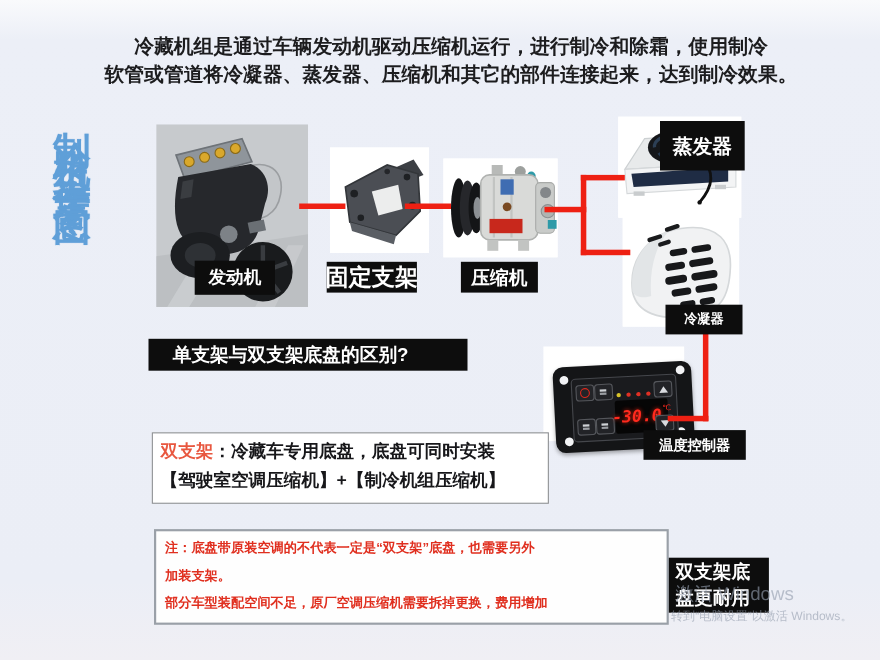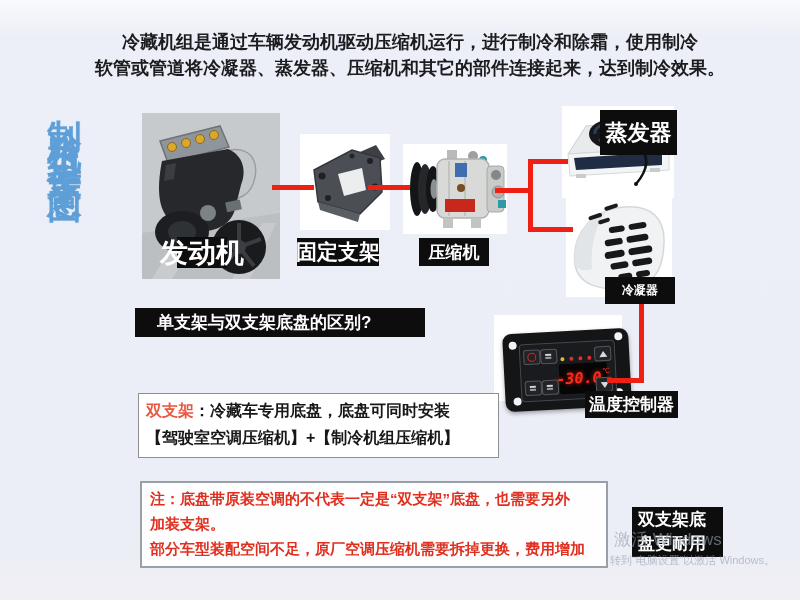--- a/index.html
+++ b/index.html
@@ -245,7 +245,7 @@
   <div class="abs plabel" style="left:177px;top:237px;width:50px;height:31px;font-size:28px;">发动机</div>
   <div class="abs plabel" style="left:297px;top:238px;width:82px;height:28px;font-size:21px;">固定支架</div>
   <div class="abs plabel" style="left:419px;top:238px;width:70px;height:28px;font-size:17px;">压缩机</div>
-  <div class="abs plabel" style="left:600px;top:110px;width:77px;height:45px;font-size:22px;">蒸发器</div>
+  <div class="abs plabel" style="left:600px;top:110px;width:77px;height:45px;font-size:18px;">蒸发器</div>
   <div class="abs plabel" style="left:605px;top:277px;width:70px;height:27px;font-size:12px;">冷凝器</div>
   <div class="abs plabel" style="left:585px;top:391px;width:93px;height:27px;font-size:17px;">温度控制器</div>
 

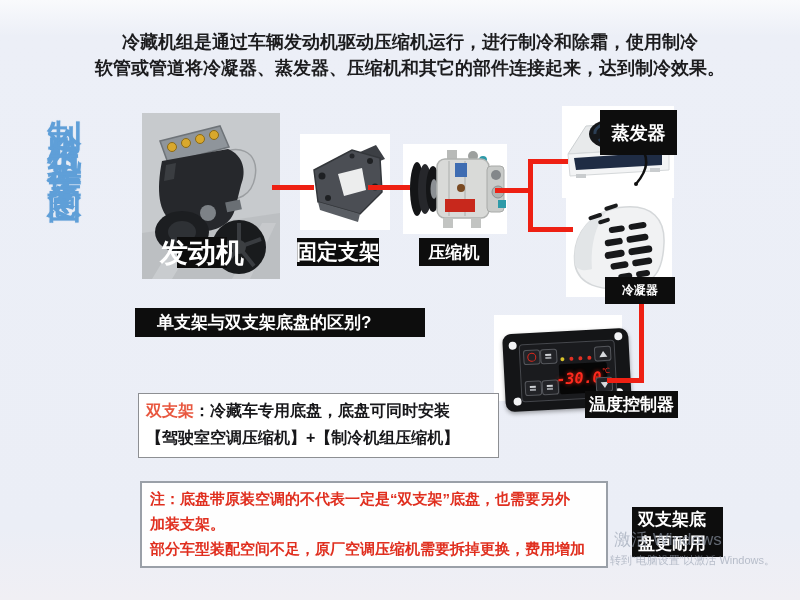--- a/index.html
+++ b/index.html
@@ -242,7 +242,7 @@
   <div class="abs rline" style="left:639px;top:303px;width:5px;height:80px;"></div>
   <div class="abs rline" style="left:607px;top:378px;width:37px;height:5px;"></div>
 
-  <div class="abs plabel" style="left:177px;top:237px;width:50px;height:31px;font-size:28px;">发动机</div>
+  <div class="abs plabel" style="left:177px;top:237px;width:73px;height:31px;font-size:16px;">发动机</div>
   <div class="abs plabel" style="left:297px;top:238px;width:82px;height:28px;font-size:21px;">固定支架</div>
   <div class="abs plabel" style="left:419px;top:238px;width:70px;height:28px;font-size:17px;">压缩机</div>
   <div class="abs plabel" style="left:600px;top:110px;width:77px;height:45px;font-size:18px;">蒸发器</div>

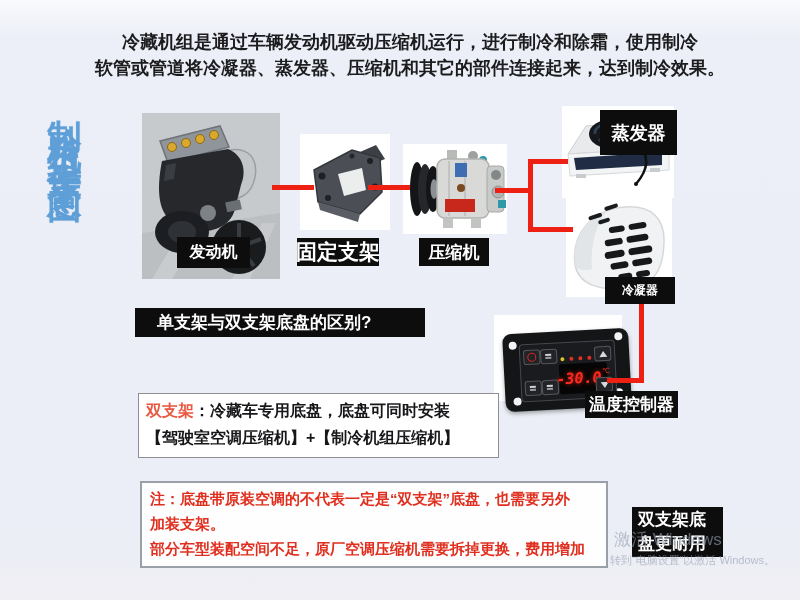--- a/index.html
+++ b/index.html
@@ -247,7 +247,7 @@
   <div class="abs plabel" style="left:419px;top:238px;width:70px;height:28px;font-size:17px;">压缩机</div>
   <div class="abs plabel" style="left:600px;top:110px;width:77px;height:45px;font-size:18px;">蒸发器</div>
   <div class="abs plabel" style="left:605px;top:277px;width:70px;height:27px;font-size:12px;">冷凝器</div>
-  <div class="abs plabel" style="left:585px;top:391px;width:93px;height:27px;font-size:17px;">温度控制器</div>
+  <div class="abs plabel" style="left:585px;top:391px;width:93px;height:27px;font-size:13px;">温度控制器</div>
 
   <div class="abs cmp-header">单支架与双支架底盘的区别?</div>
 

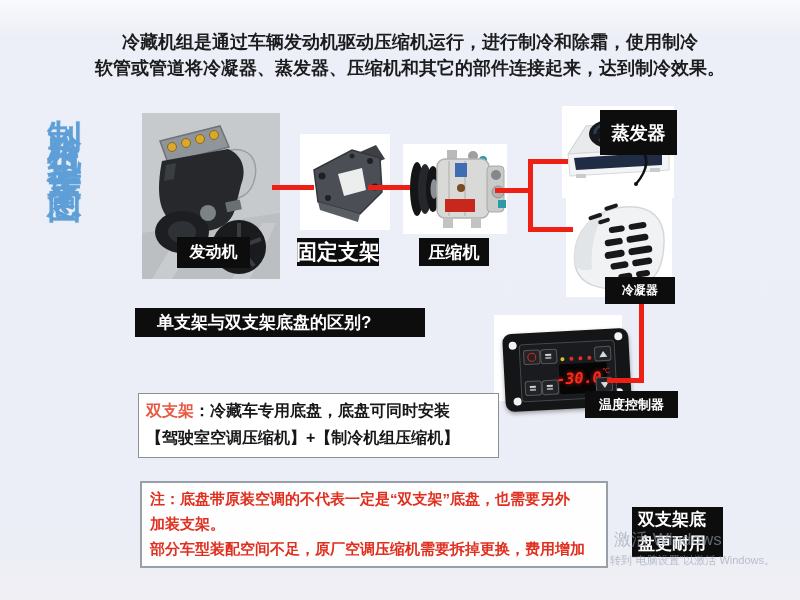--- a/index.html
+++ b/index.html
@@ -39,7 +39,7 @@
   
   .note-box{left:140px;top:481px;width:456px;height:80px;background:#fefefe;
     border:2px solid #9aa0a8;color:var(--note-red,#e02f1f);
-    font-size:15px;font-weight:700;line-height:25px;padding:3px 0 0 8px;
+    font-size:12px;font-weight:700;line-height:25px;padding:3px 0 0 8px;
     white-space:nowrap;z-index:2;}
   
   .badge{left:608px;top:507px;width:85px;height:49px;background:#0d0d0d;color:#fff;

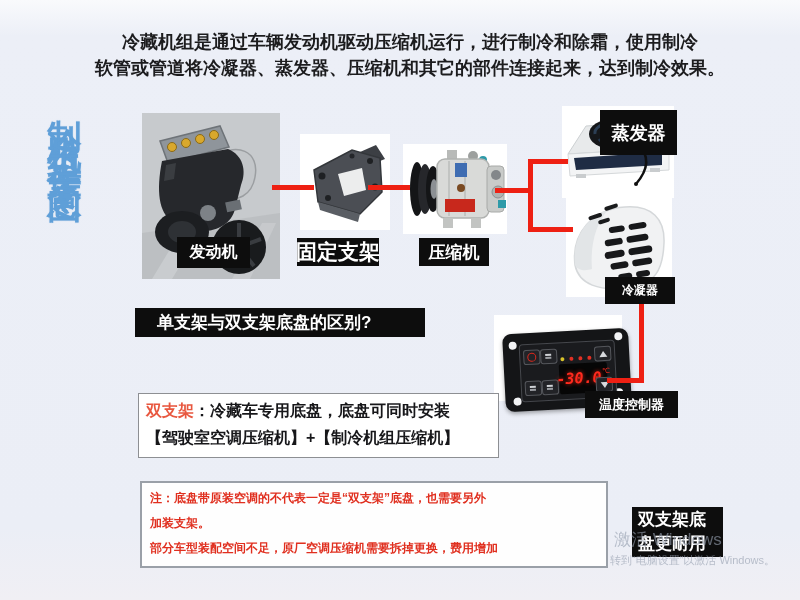--- a/index.html
+++ b/index.html
@@ -43,7 +43,7 @@
     white-space:nowrap;z-index:2;}
   
   .badge{left:608px;top:507px;width:85px;height:49px;background:#0d0d0d;color:#fff;
-    font-size:17px;font-weight:600;line-height:24px;padding:1px 0 0 6px;z-index:4;margin-left:24px;}
+    font-size:17px;font-weight:600;line-height:24px;padding:1px 0 0 6px;z-index:4;}
   
   .wm{color:rgba(148,158,175,.62);z-index:9;white-space:nowrap;pointer-events:none;}
   .wm1{left:614px;top:528px;font-size:17px;}

